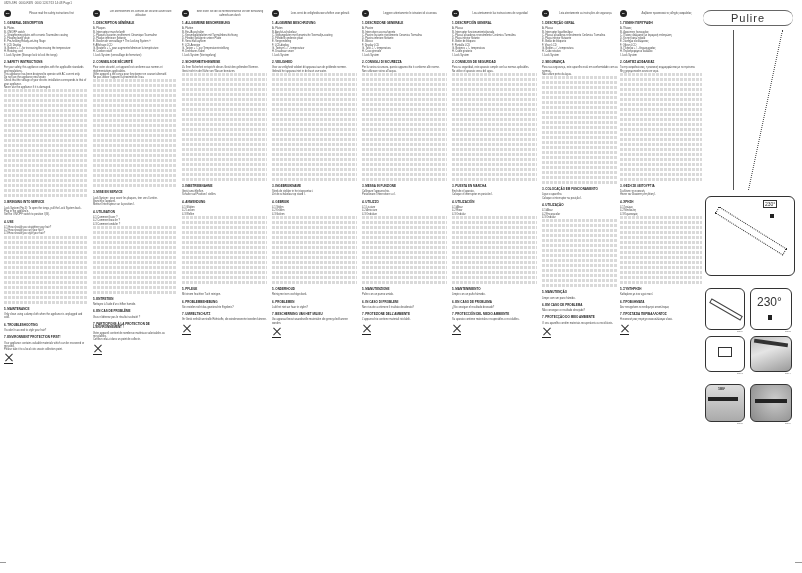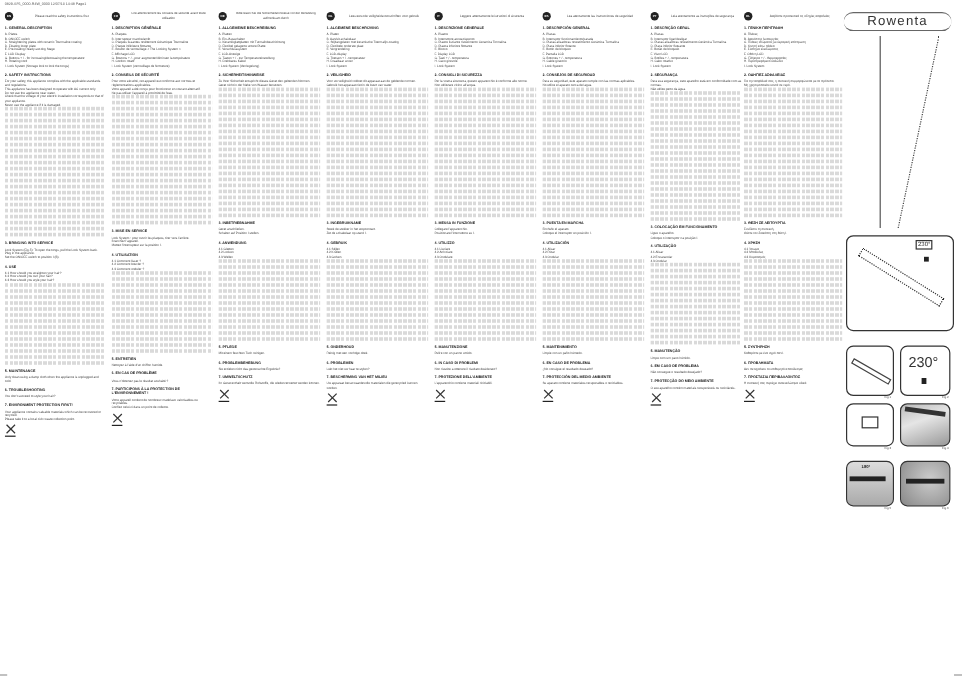--- a/index.html
+++ b/index.html
@@ -608,7 +608,7 @@
     </div>
   </div>
 
-<div class="brand">Rowenta</div>
+<div class="brand">Pulire</div>
 <div class="url">www.rowenta.com</div>
 
 <div class="dotted" style="left:733px;top:30px;height:160px;border-left:1px solid #555;"></div>

